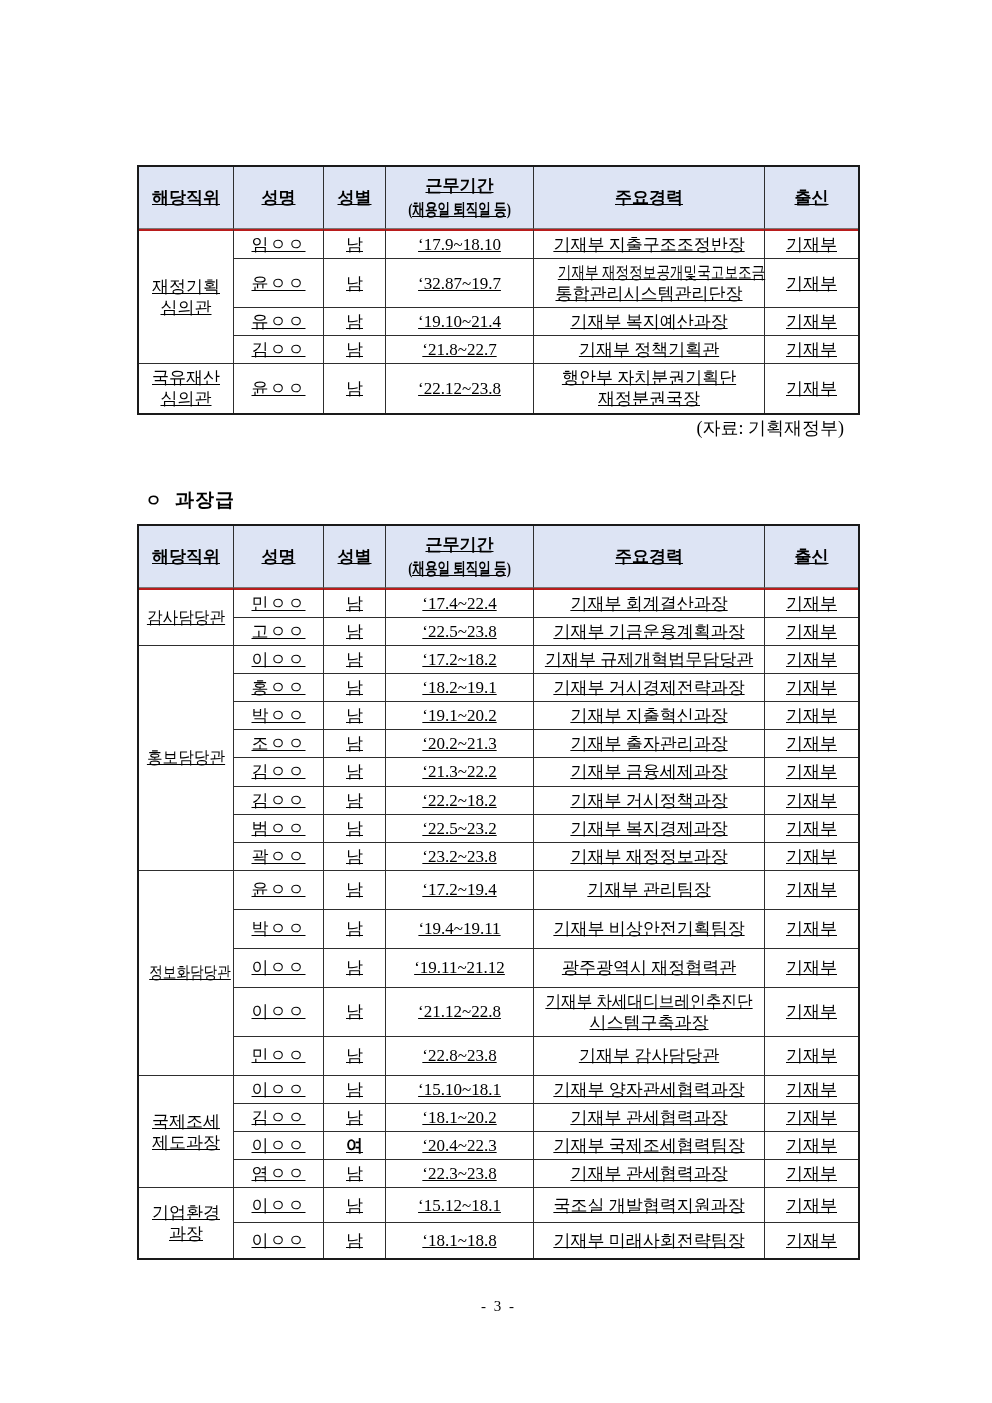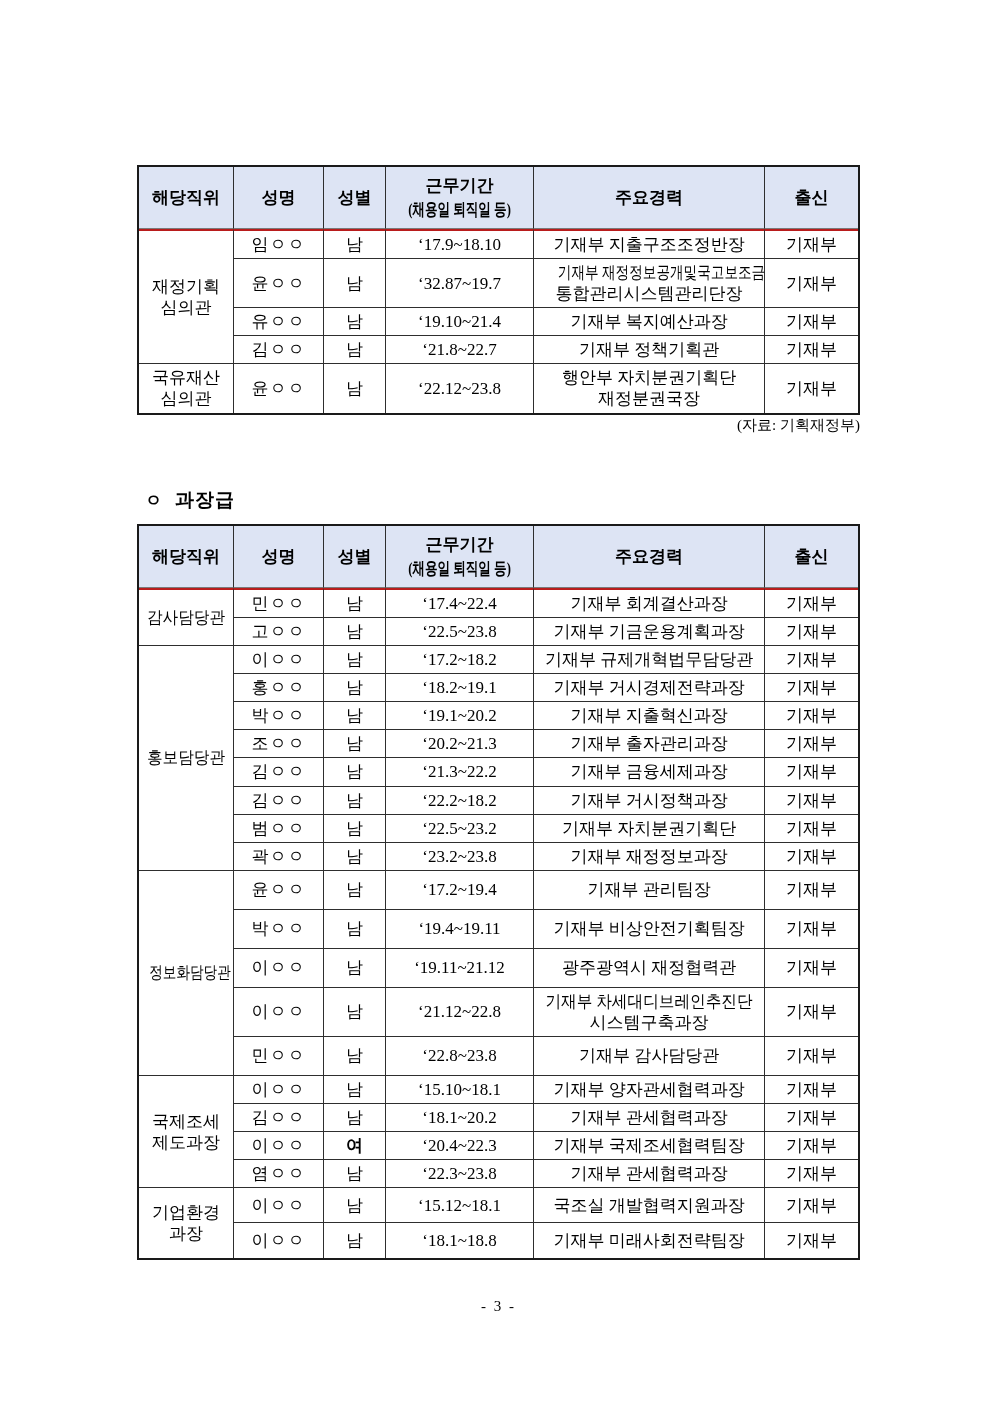--- a/index.html
+++ b/index.html
@@ -25,6 +25,7 @@
     border-spacing: 0;
     border: 2px solid #1a1a1a;
     table-layout: fixed;
+    text-decoration: underline;
   }
   #table1 { top: 165px; }
   #table2 { top: 524px; }

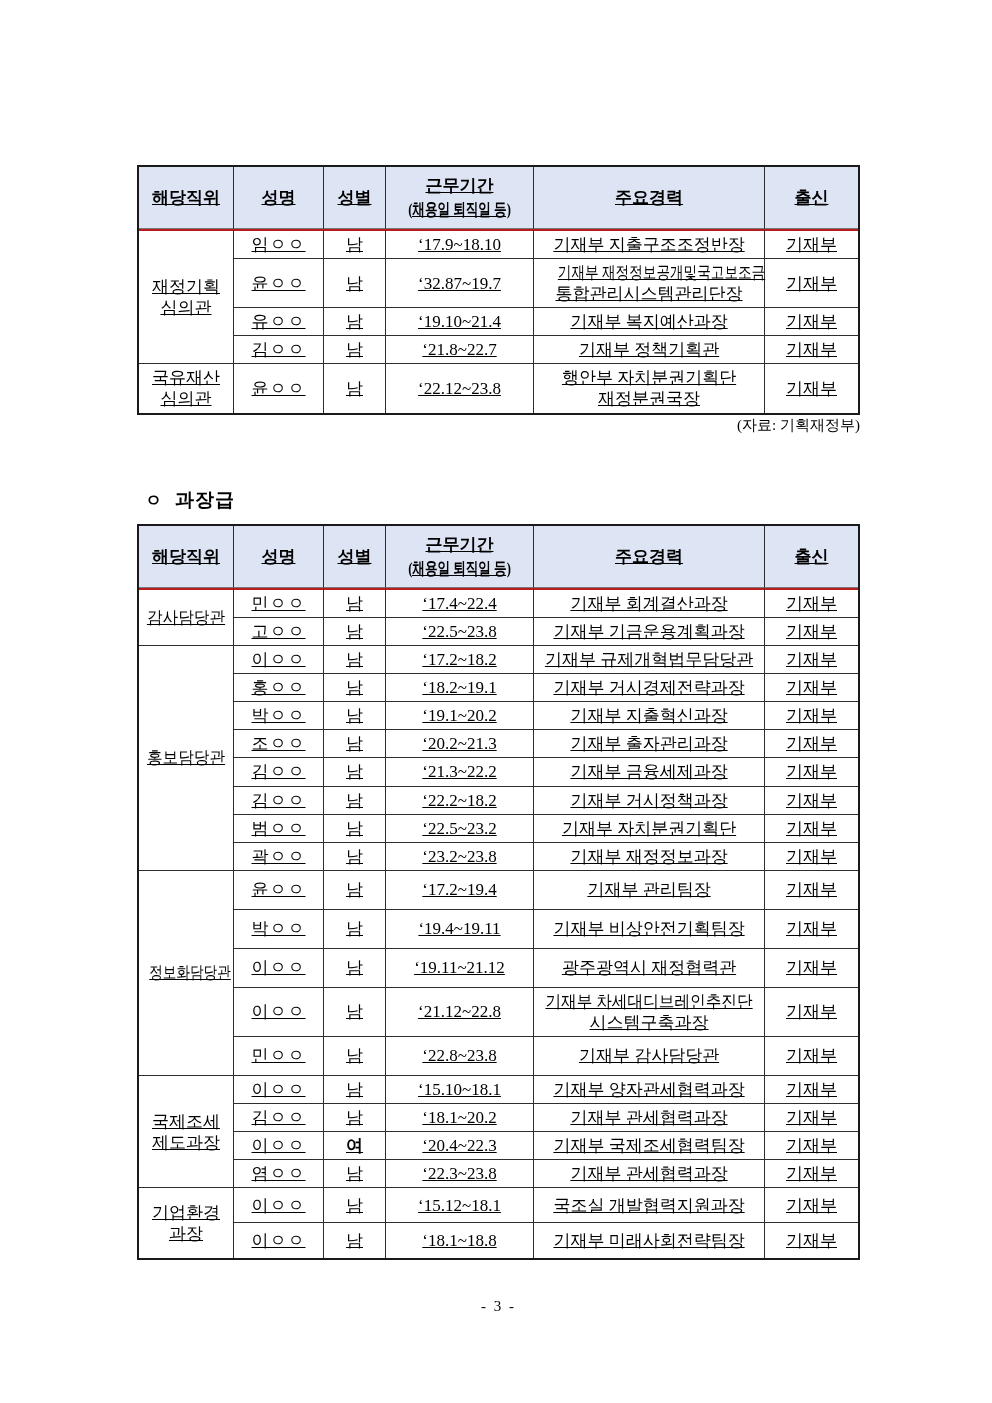--- a/index.html
+++ b/index.html
@@ -82,8 +82,8 @@
   
   .source-note {
     position: absolute;
-    top: 416px; right: 0;
-    font-size: 15px;
+    top: 416px; right: 16px;
+    font-size: 18px;
   }
   .section-heading {
     position: absolute;

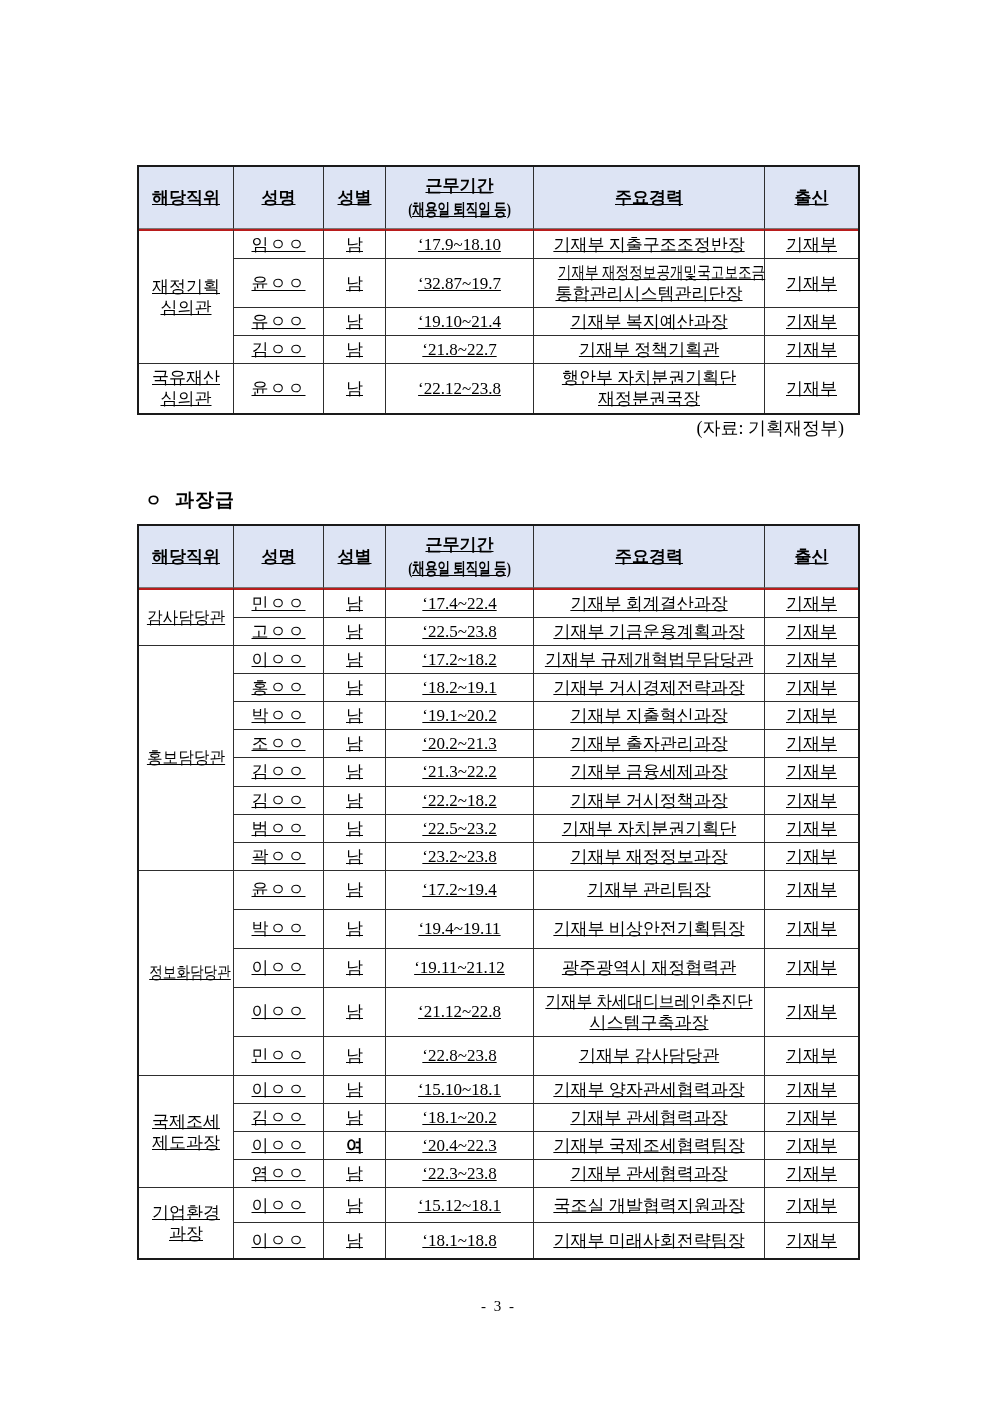--- a/index.html
+++ b/index.html
@@ -324,7 +324,7 @@
           <td class="gender-cell">남</td>
           <td class="period-cell">‘22.5~23.2</td>
           <td class="career-cell">
-            <div>기재부 자치분권기획단</div>
+            <div>기재부 복지경제과장</div>
           </td>
           <td class="origin-cell">기재부</td>
         </tr>

